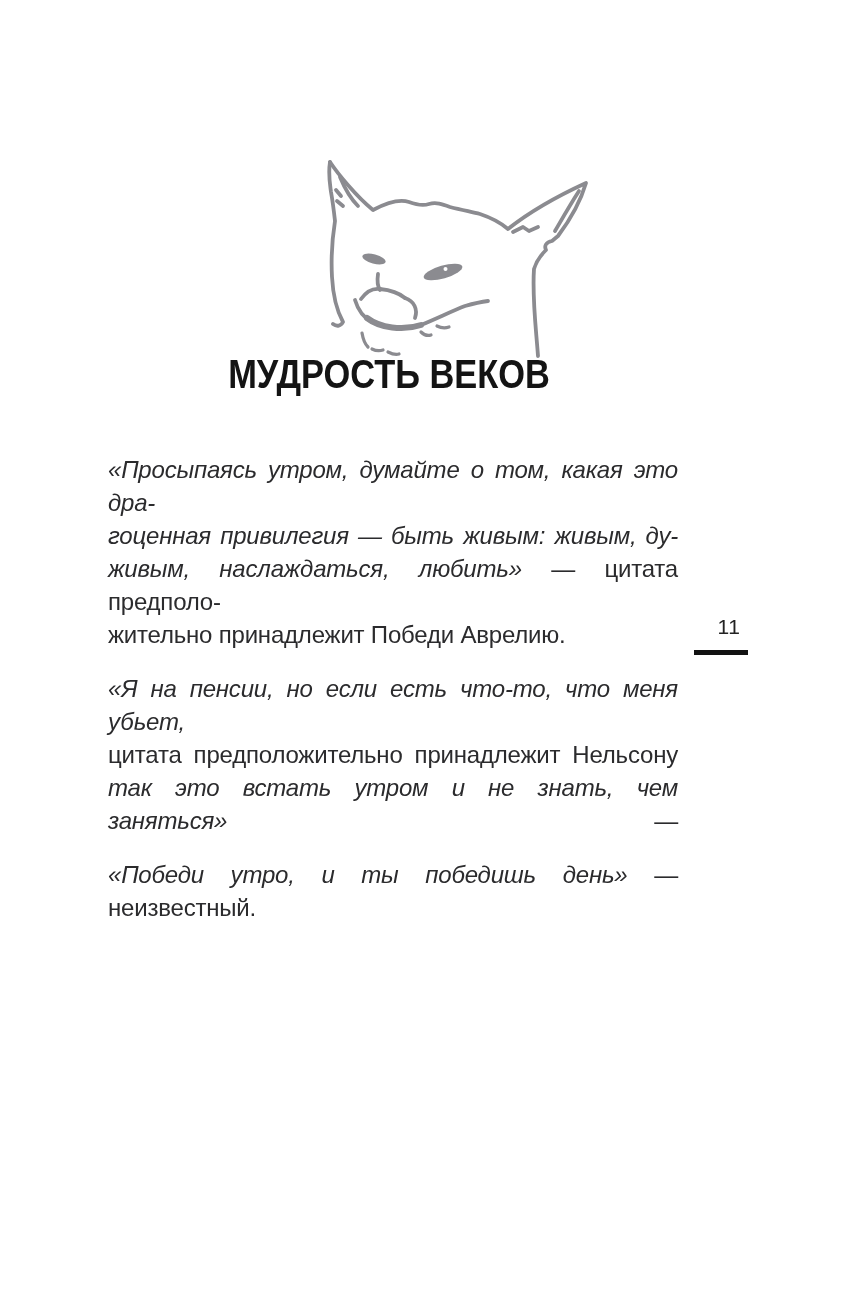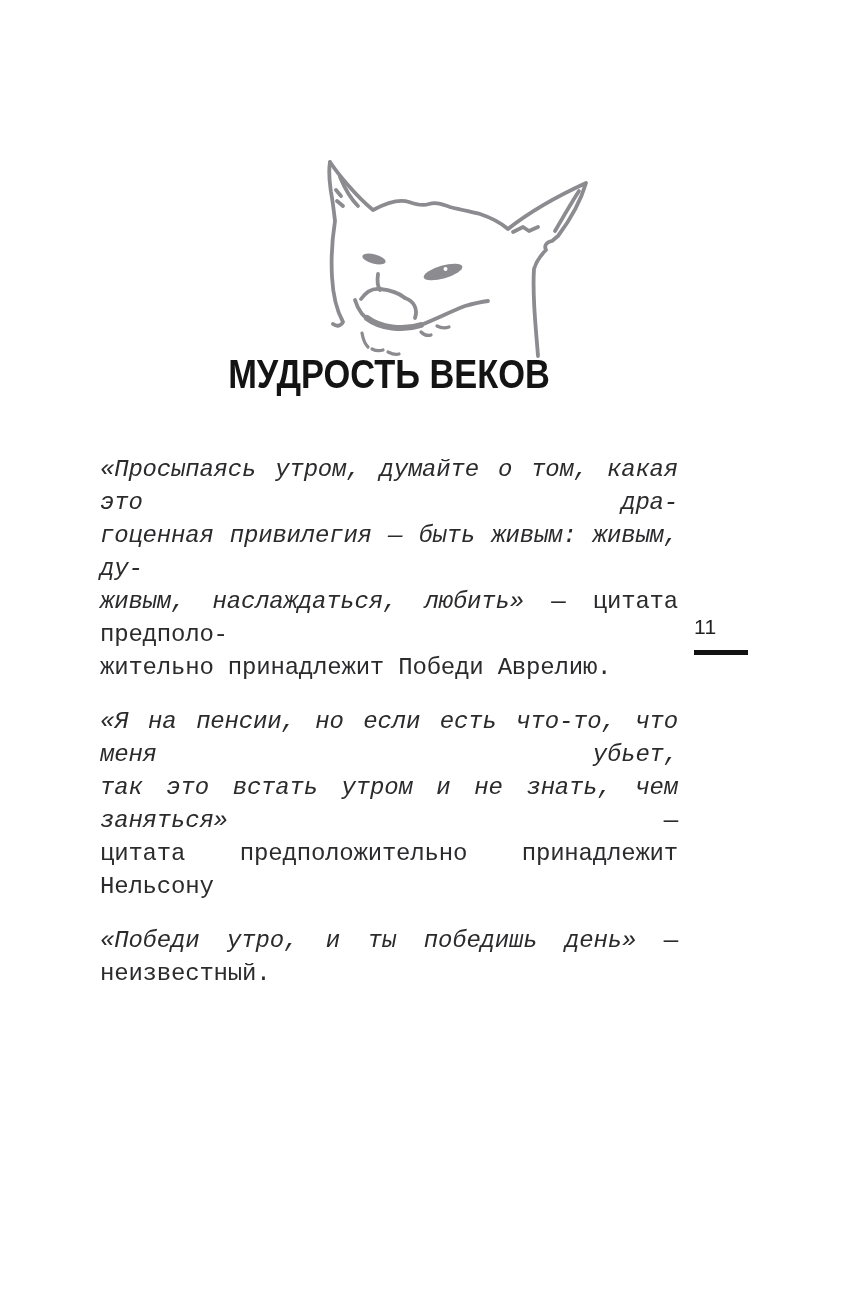--- a/index.html
+++ b/index.html
@@ -23,7 +23,7 @@
     position:absolute;left:100px;top:453px;width:578px;
     font-size:24px;line-height:33px;color:var(--body);letter-spacing:-0.2px;
   }
-  .para{margin:0 0 21px 0;font-family:Liberation Mono, monospace;}
+  .para{margin:0 0 21px 8px;}
   .line{text-align:justify;text-align-last:justify;}
   .line.last{text-align-last:left;}
   .q{font-style:italic;}

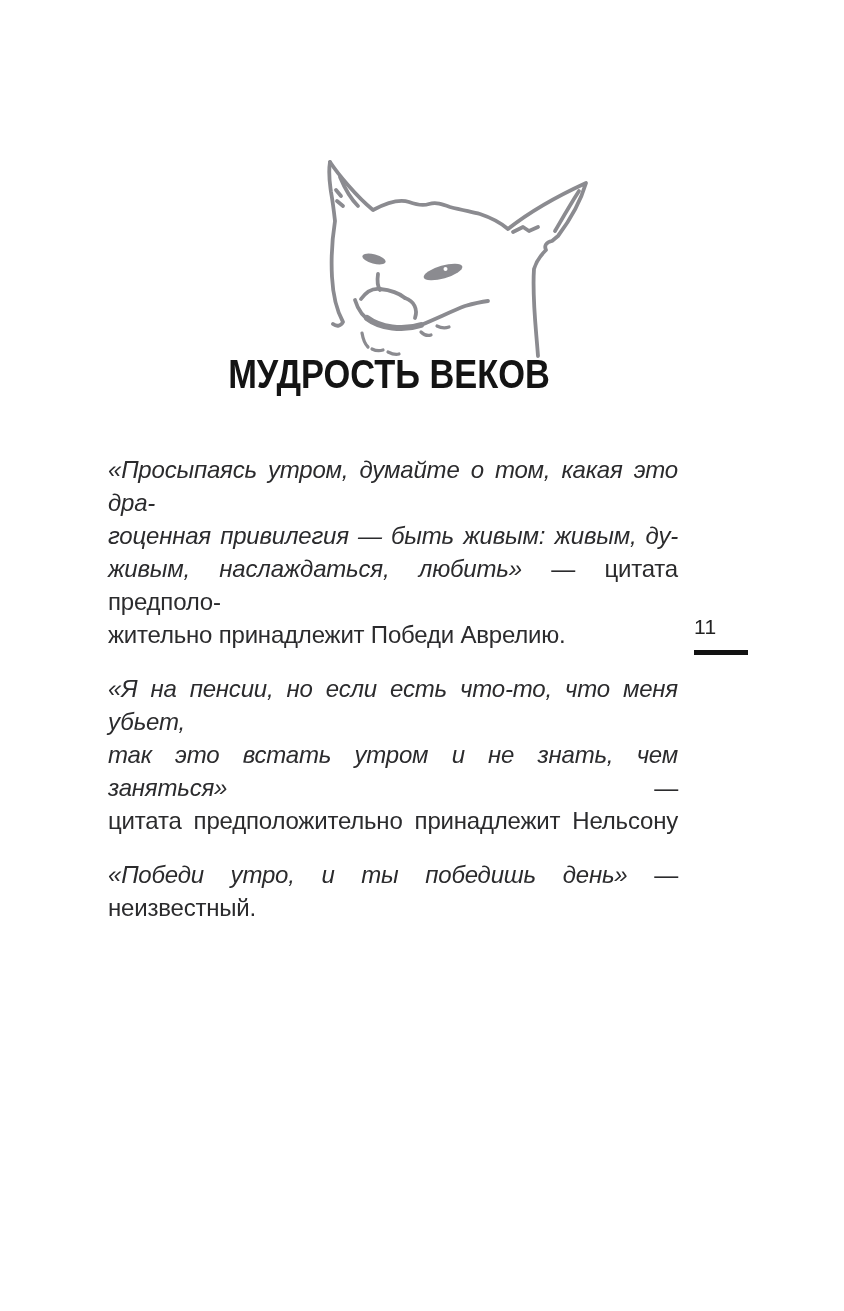--- a/index.html
+++ b/index.html
@@ -29,7 +29,7 @@
   .q{font-style:italic;}
   .attr{font-style:normal;}
   .folio-num{
-    position:absolute;left:694px;top:615px;width:70px;
+    position:absolute;left:694px;top:615px;width:70px;text-align:center;
     font-size:21px;color:var(--folio);letter-spacing:0.5px;
   }
   .folio-rule{

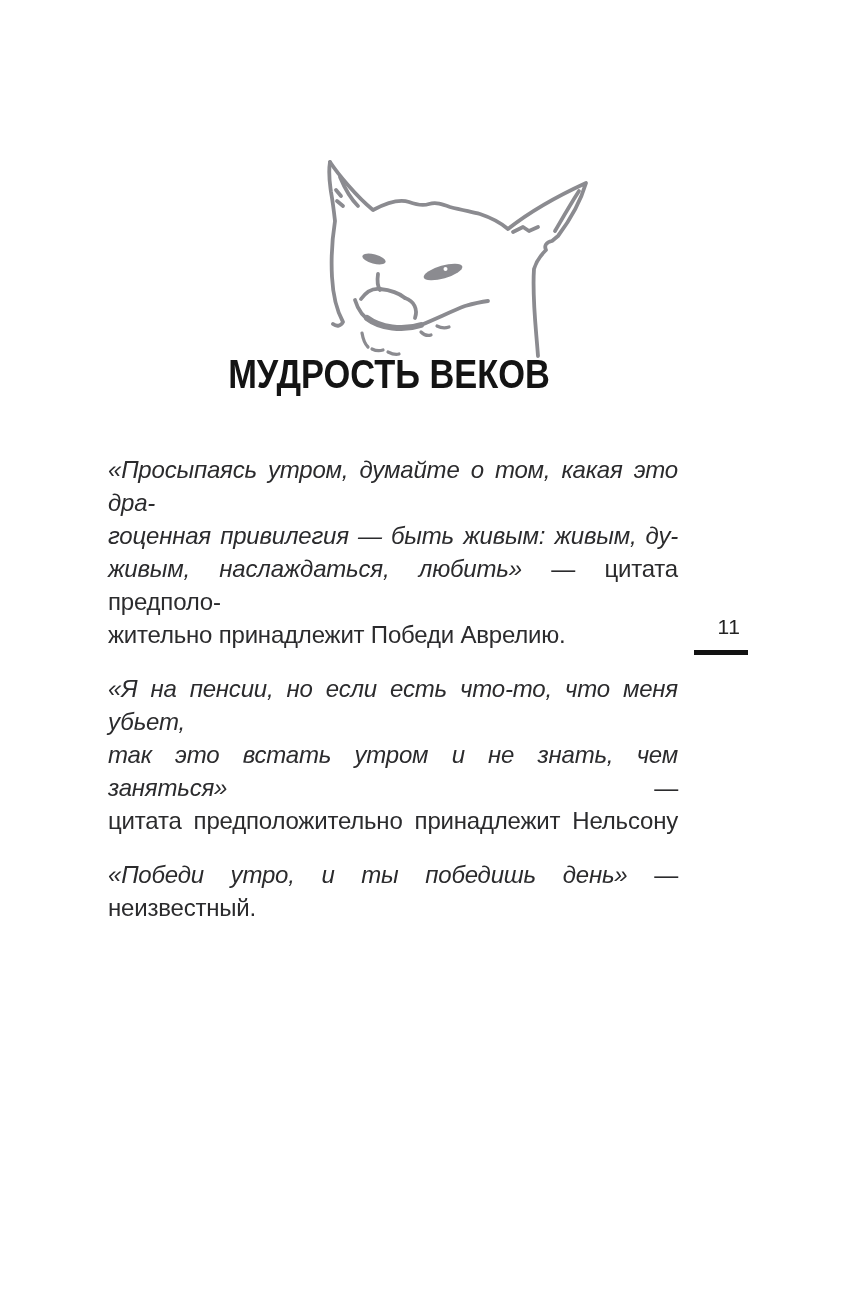--- a/index.html
+++ b/index.html
@@ -80,8 +80,8 @@
       </div>
       <div class="para">
         <div class="line"><span class="q">«Я на пенсии, но если есть что-то, что меня убьет,</span></div>
+        <div class="line"><span class="attr">цитата предположительно принадлежит Нельсону</span></div>
         <div class="line"><span class="q">так это встать утром и не знать, чем заняться»</span><span class="attr"> —</span></div>
-        <div class="line"><span class="attr">цитата предположительно принадлежит Нельсону</span></div>
       </div>
       <div class="para">
         <div class="line last"><span class="q">«Победи утро, и ты победишь день»</span><span class="attr"> — неизвестный.</span></div>

